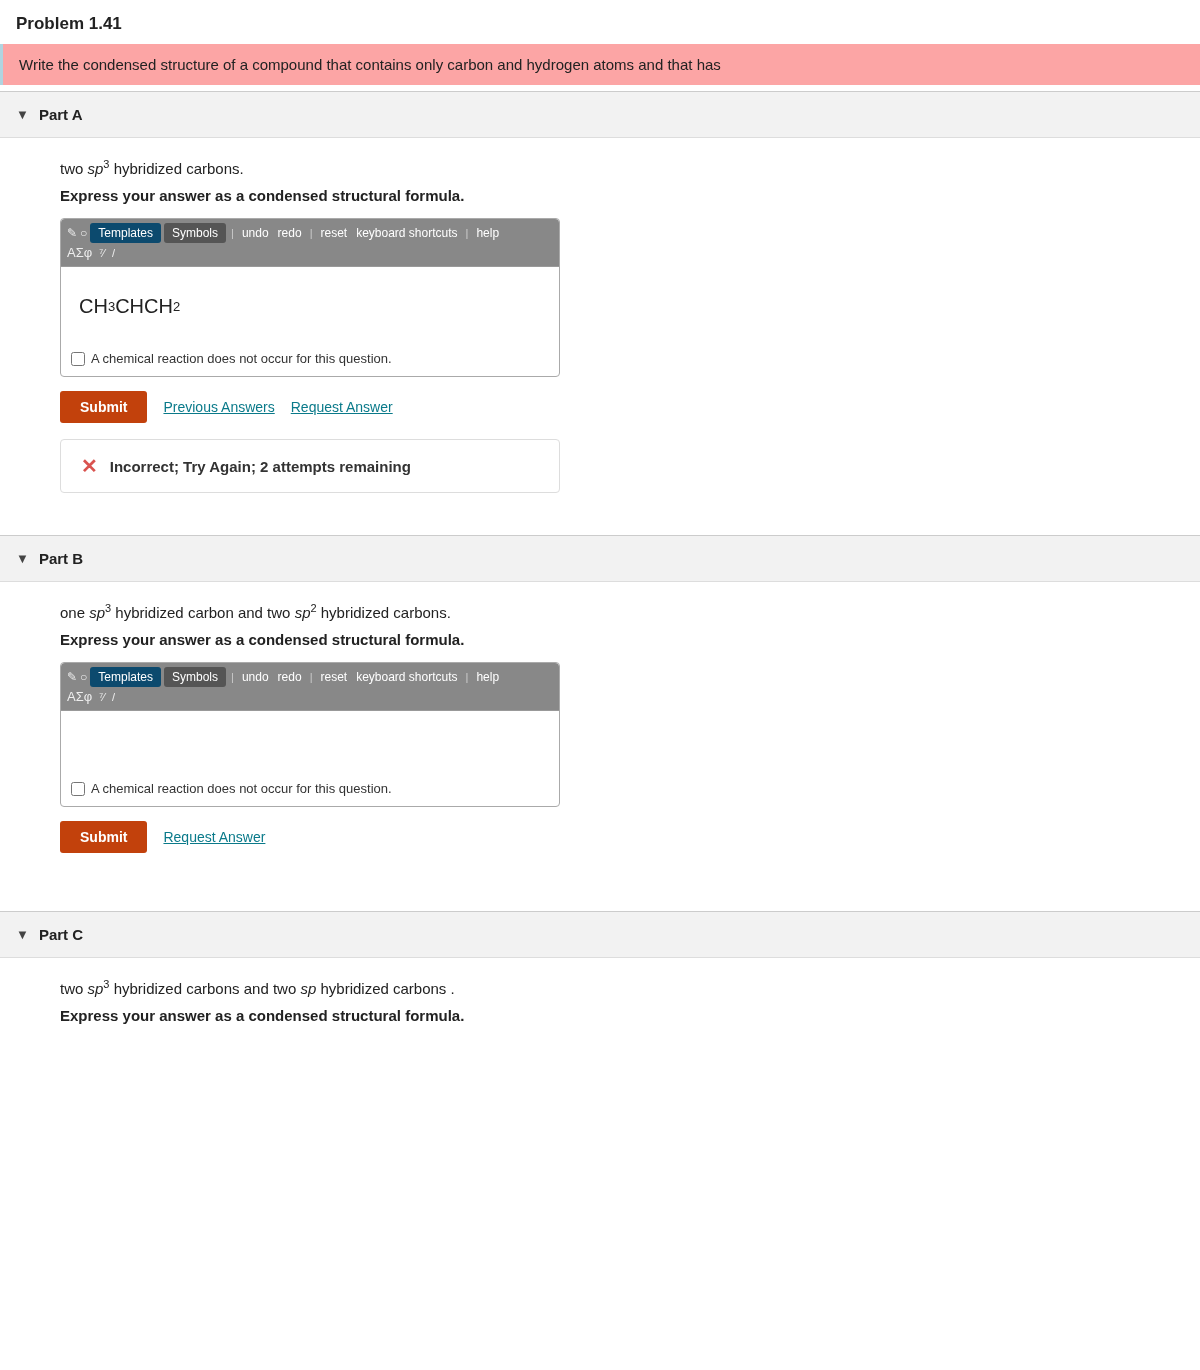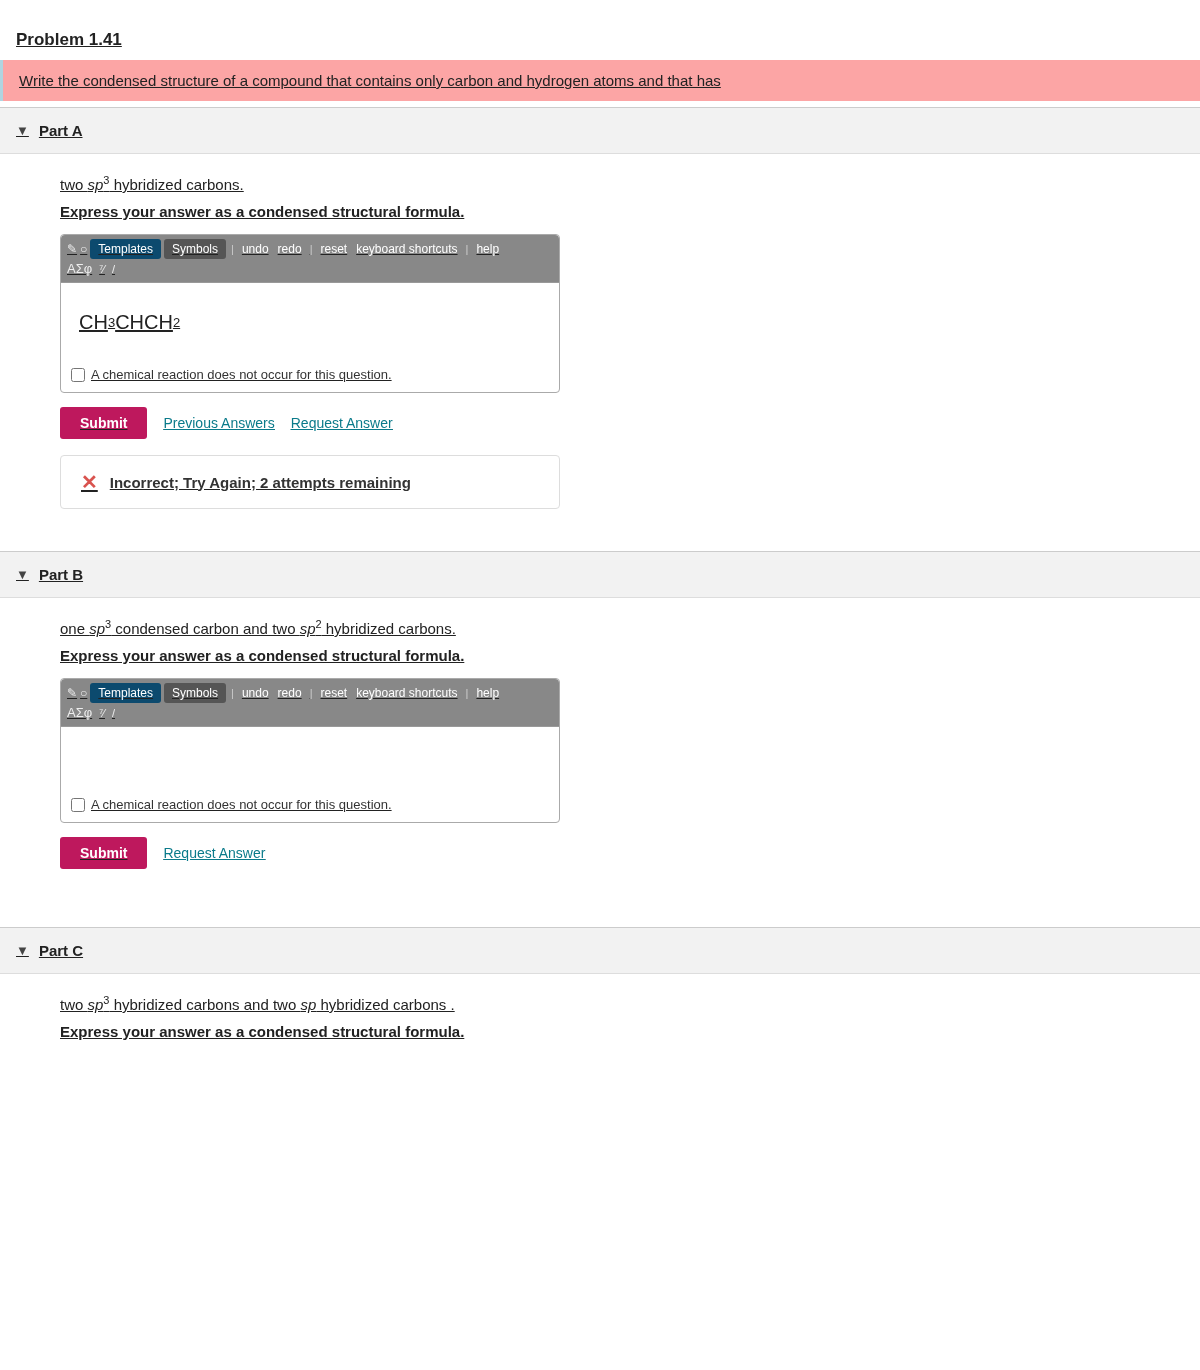--- a/index.html
+++ b/index.html
@@ -12,9 +12,8 @@
 
     .page-wrapper {
       max-width: 1200px;
-      margin: 16px auto;
+      margin: 0 auto;
       padding: 0;
-      text-decoration: underline;
     }
 
     .problem-title {

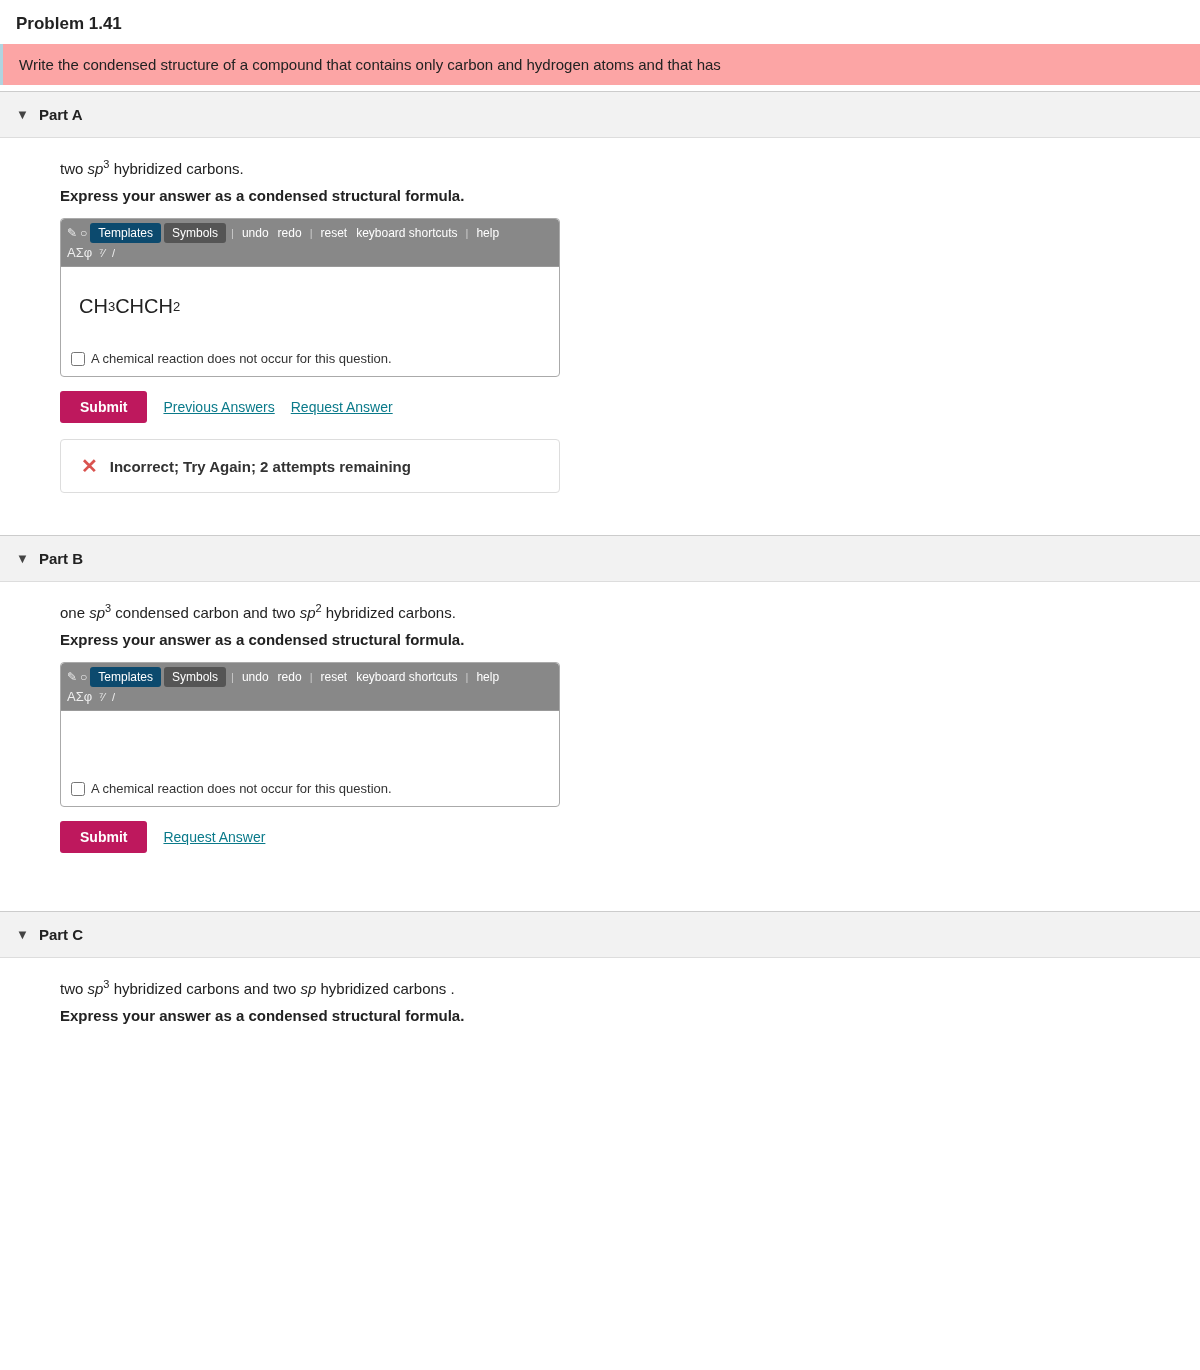--- a/index.html
+++ b/index.html
@@ -149,7 +149,7 @@
     }
 
     .submit-btn {
-      background: #be185d;
+      background: #c2410c;
       color: #fff;
       border: none;
       border-radius: 3px;

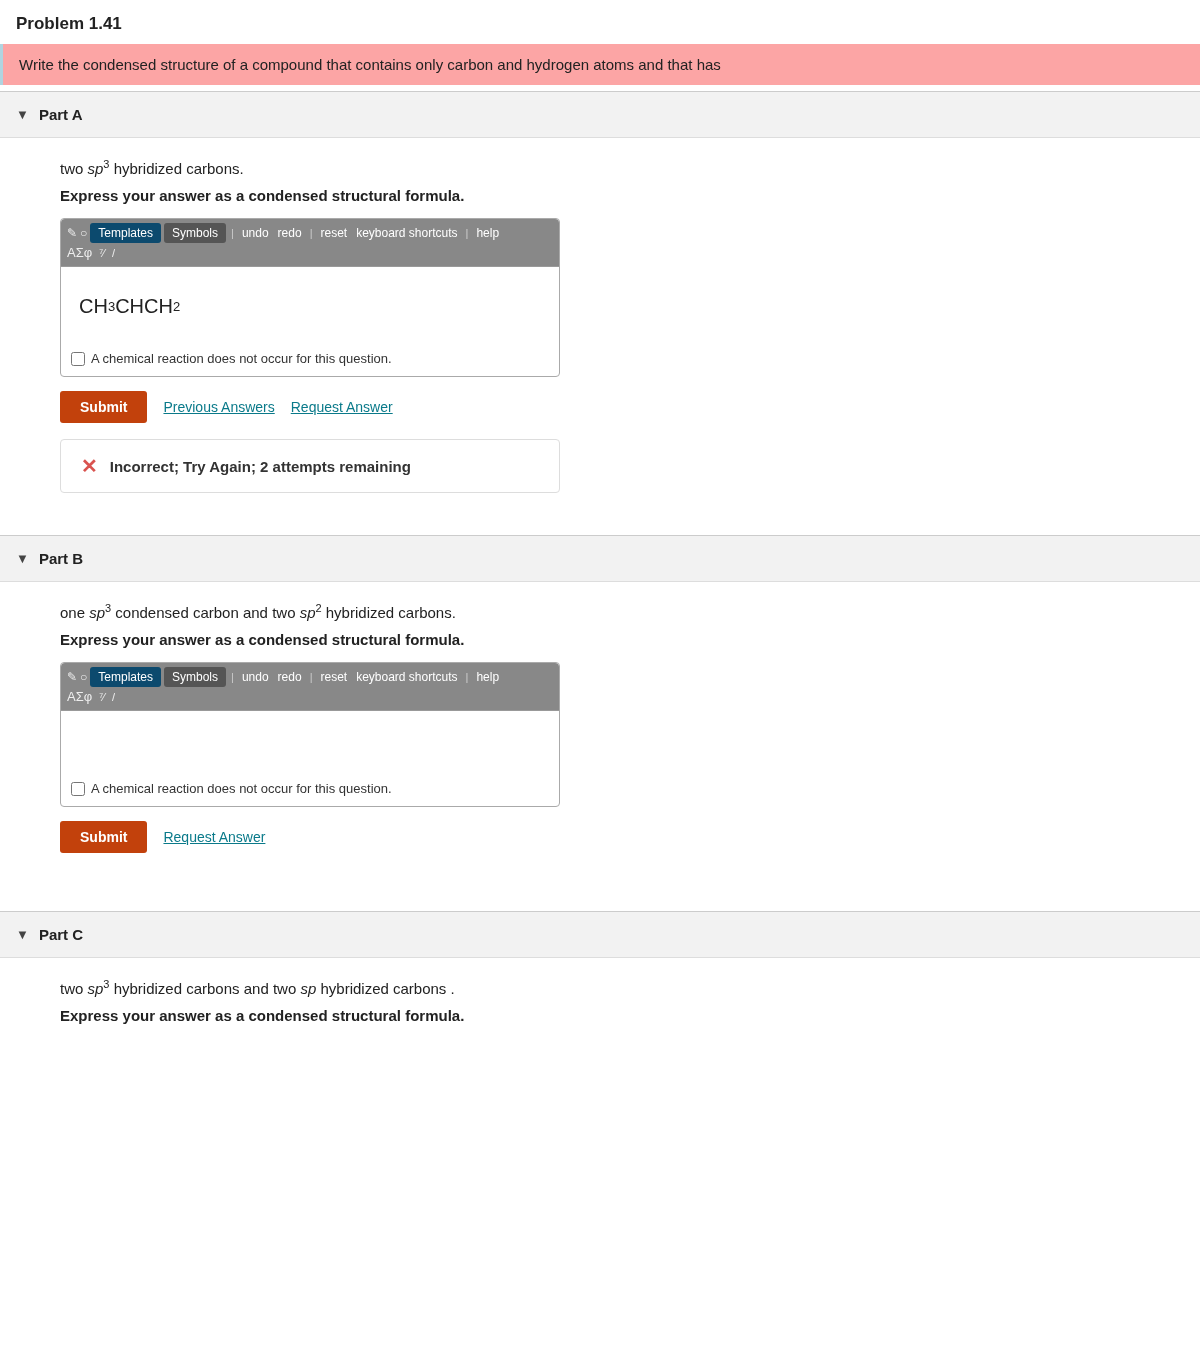--- a/index.html
+++ b/index.html
@@ -312,7 +312,7 @@
     </div>
     <div class="part-body">
       <div class="part-description">
-        <span>one </span><span class="italic">sp</span><sup>3</sup><span> condensed carbon and two </span><span class="italic">sp</span><sup>2</sup><span> hybridized carbons.</span>
+        <span>one </span><span class="italic">sp</span><sup>3</sup><span> hybridized carbon and two </span><span class="italic">sp</span><sup>2</sup><span> hybridized carbons.</span>
       </div>
       <div class="part-instruction">Express your answer as a condensed structural formula.</div>
 

